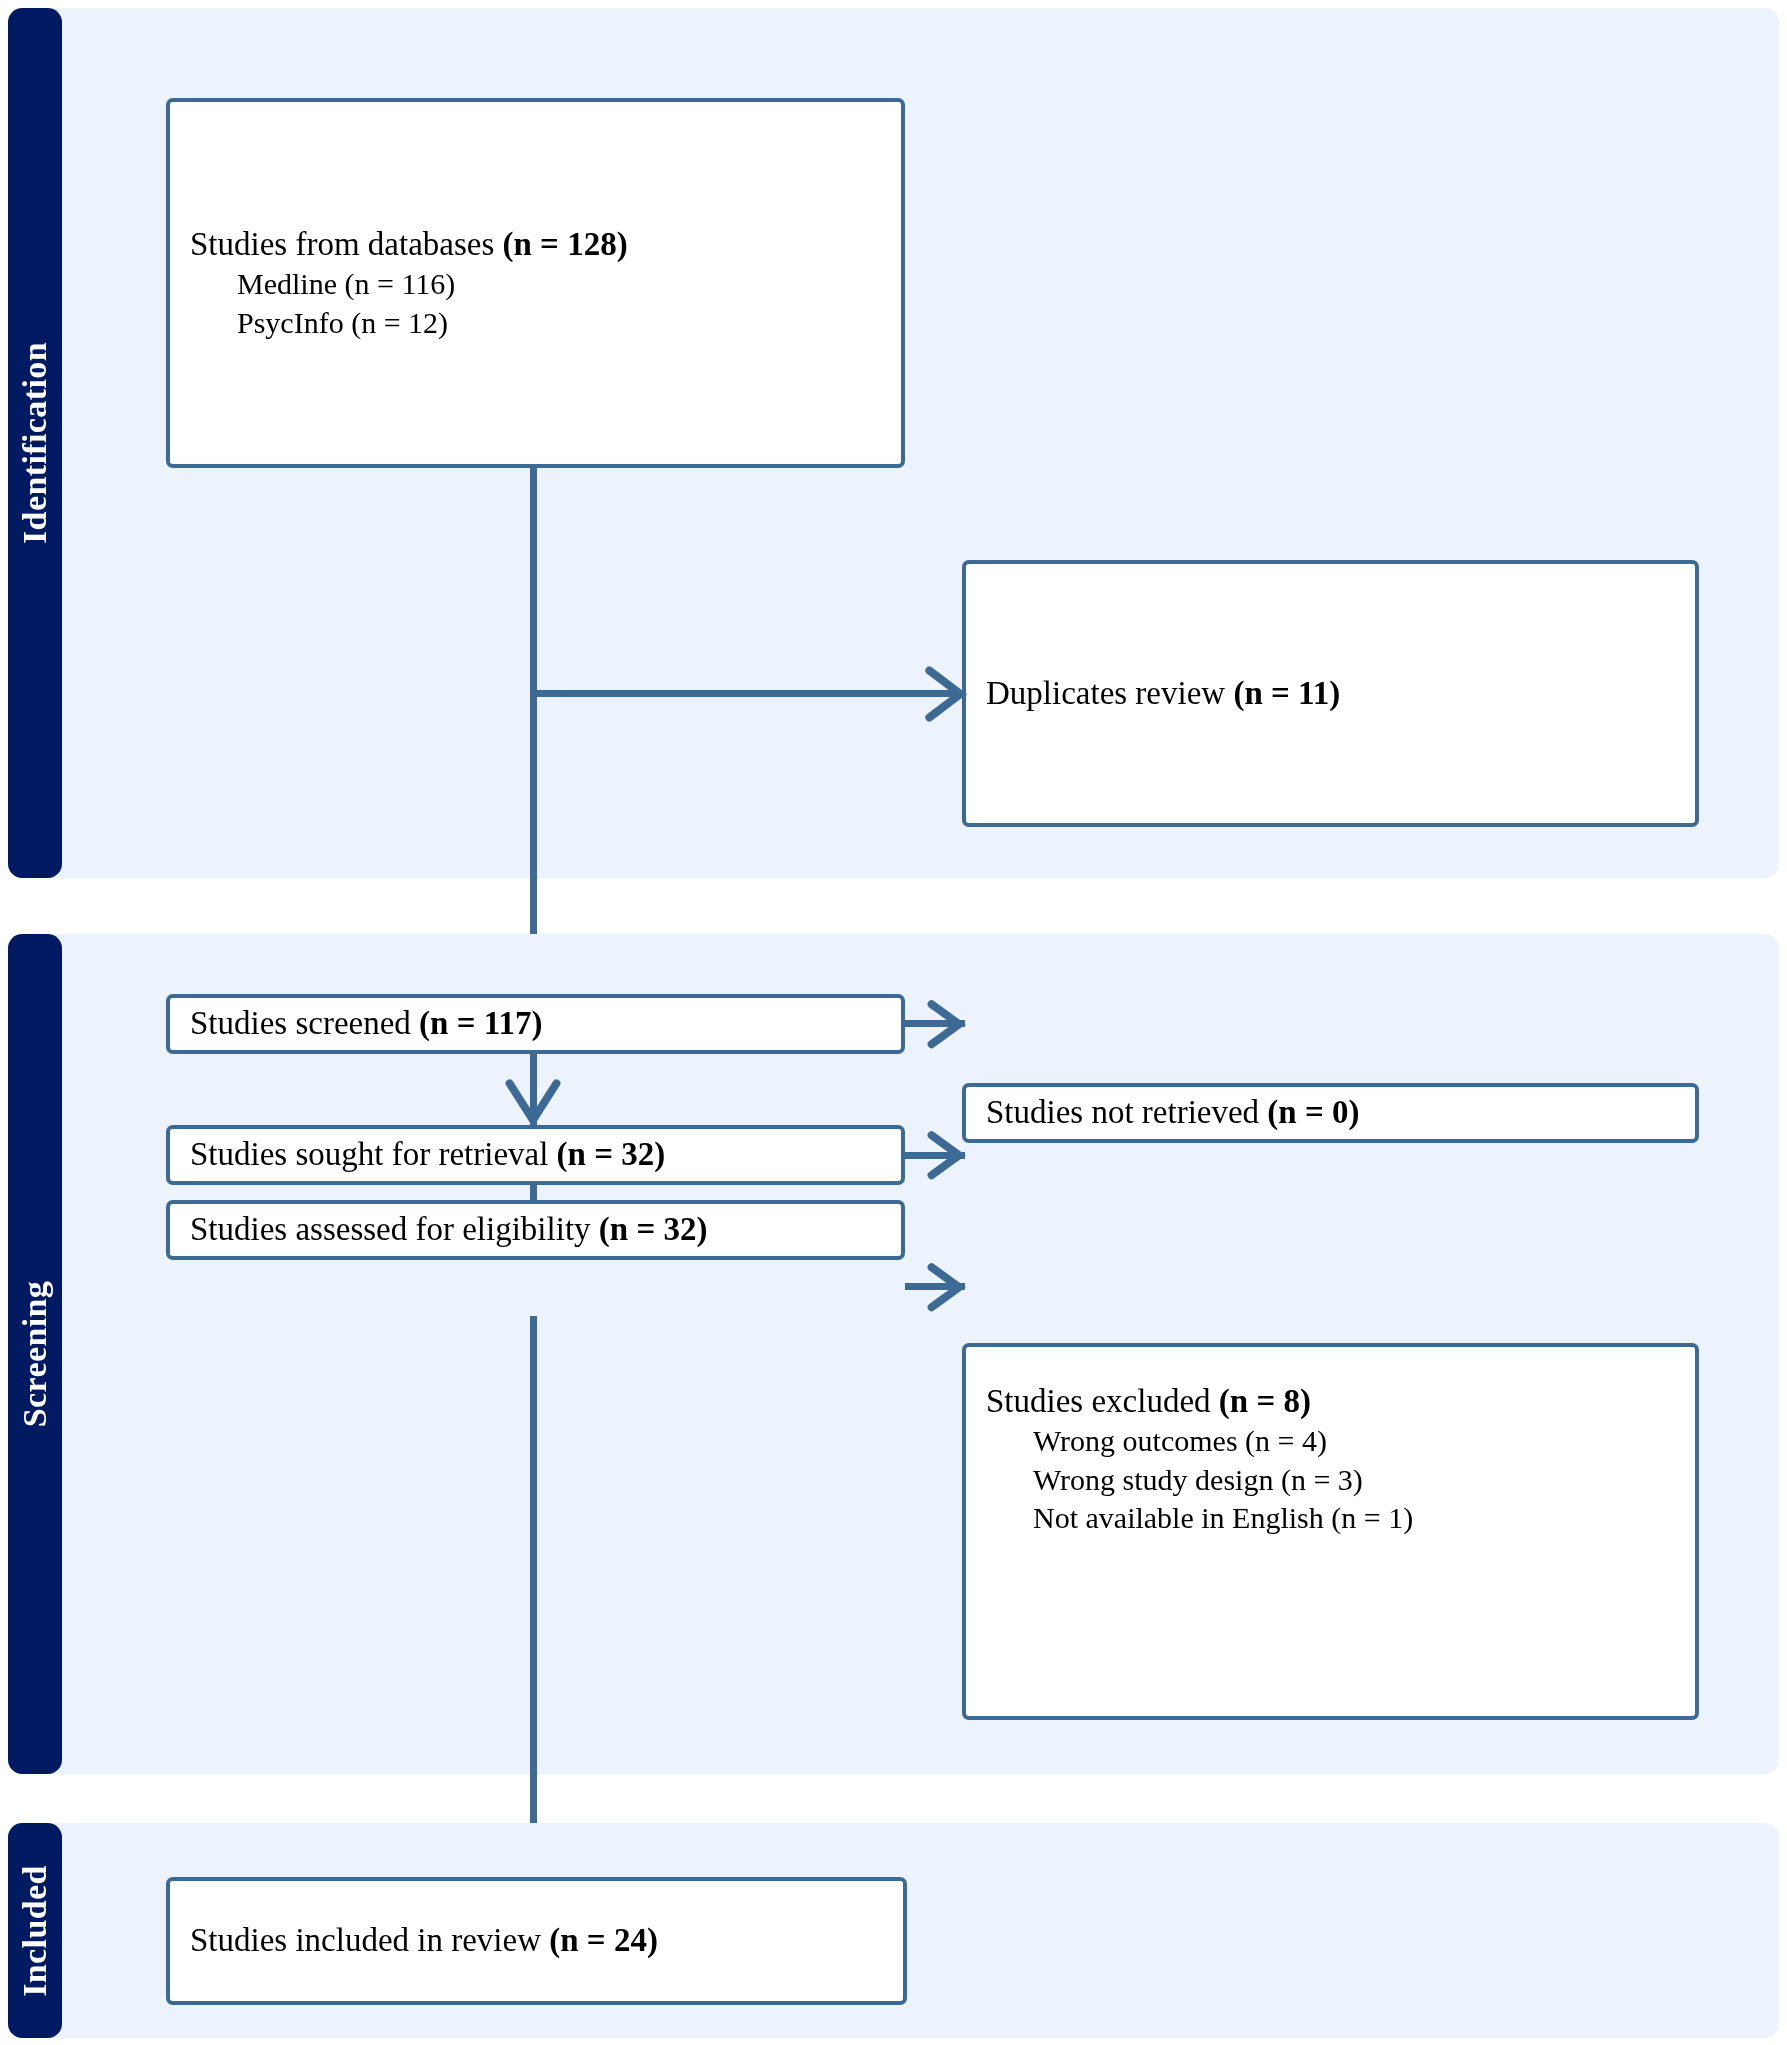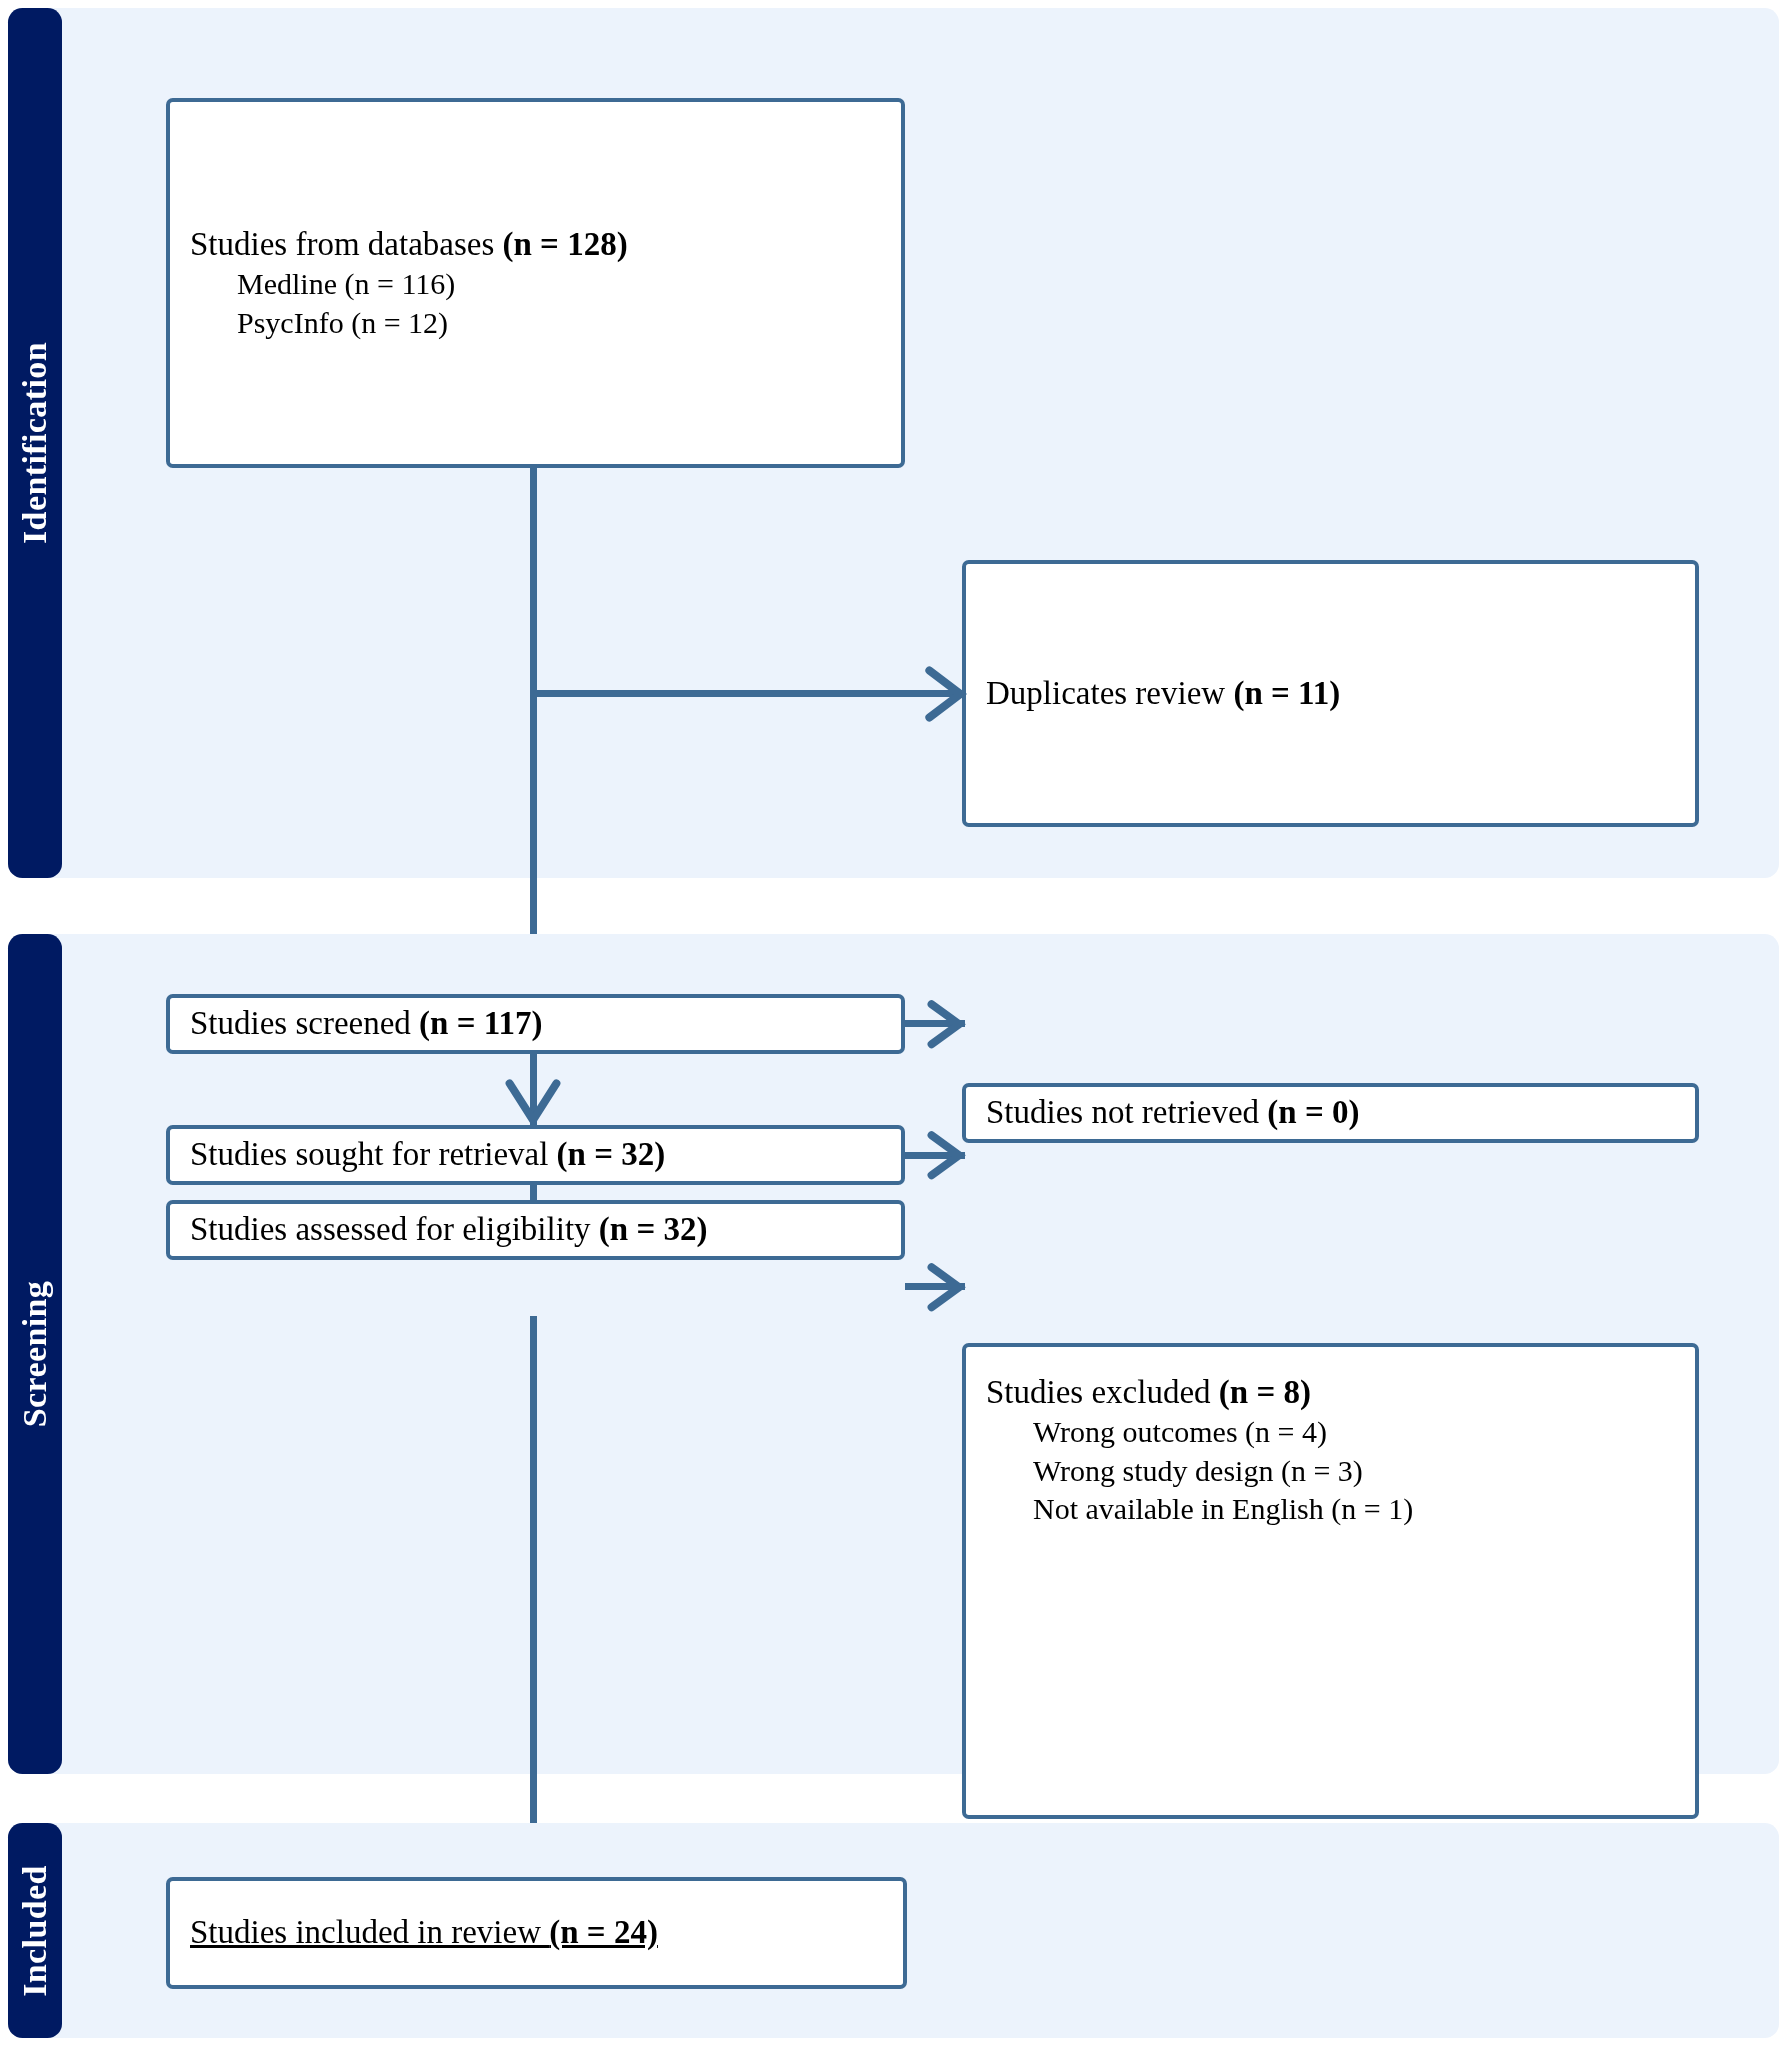--- a/index.html
+++ b/index.html
@@ -178,7 +178,7 @@
     </div>
   </div>
 
-  <div class="flow-box" style="left:962px; top:1343px; width:737px; height:476px; justify-content:flex-start; padding-top:25px;">
+  <div class="flow-box" style="left:962px; top:1343px; width:737px; height:377px; justify-content:flex-start; padding-top:34px;">
     <div class="box-title">
       <span>Studies excluded </span><span class="bold">(n = 8)</span>
     </div>

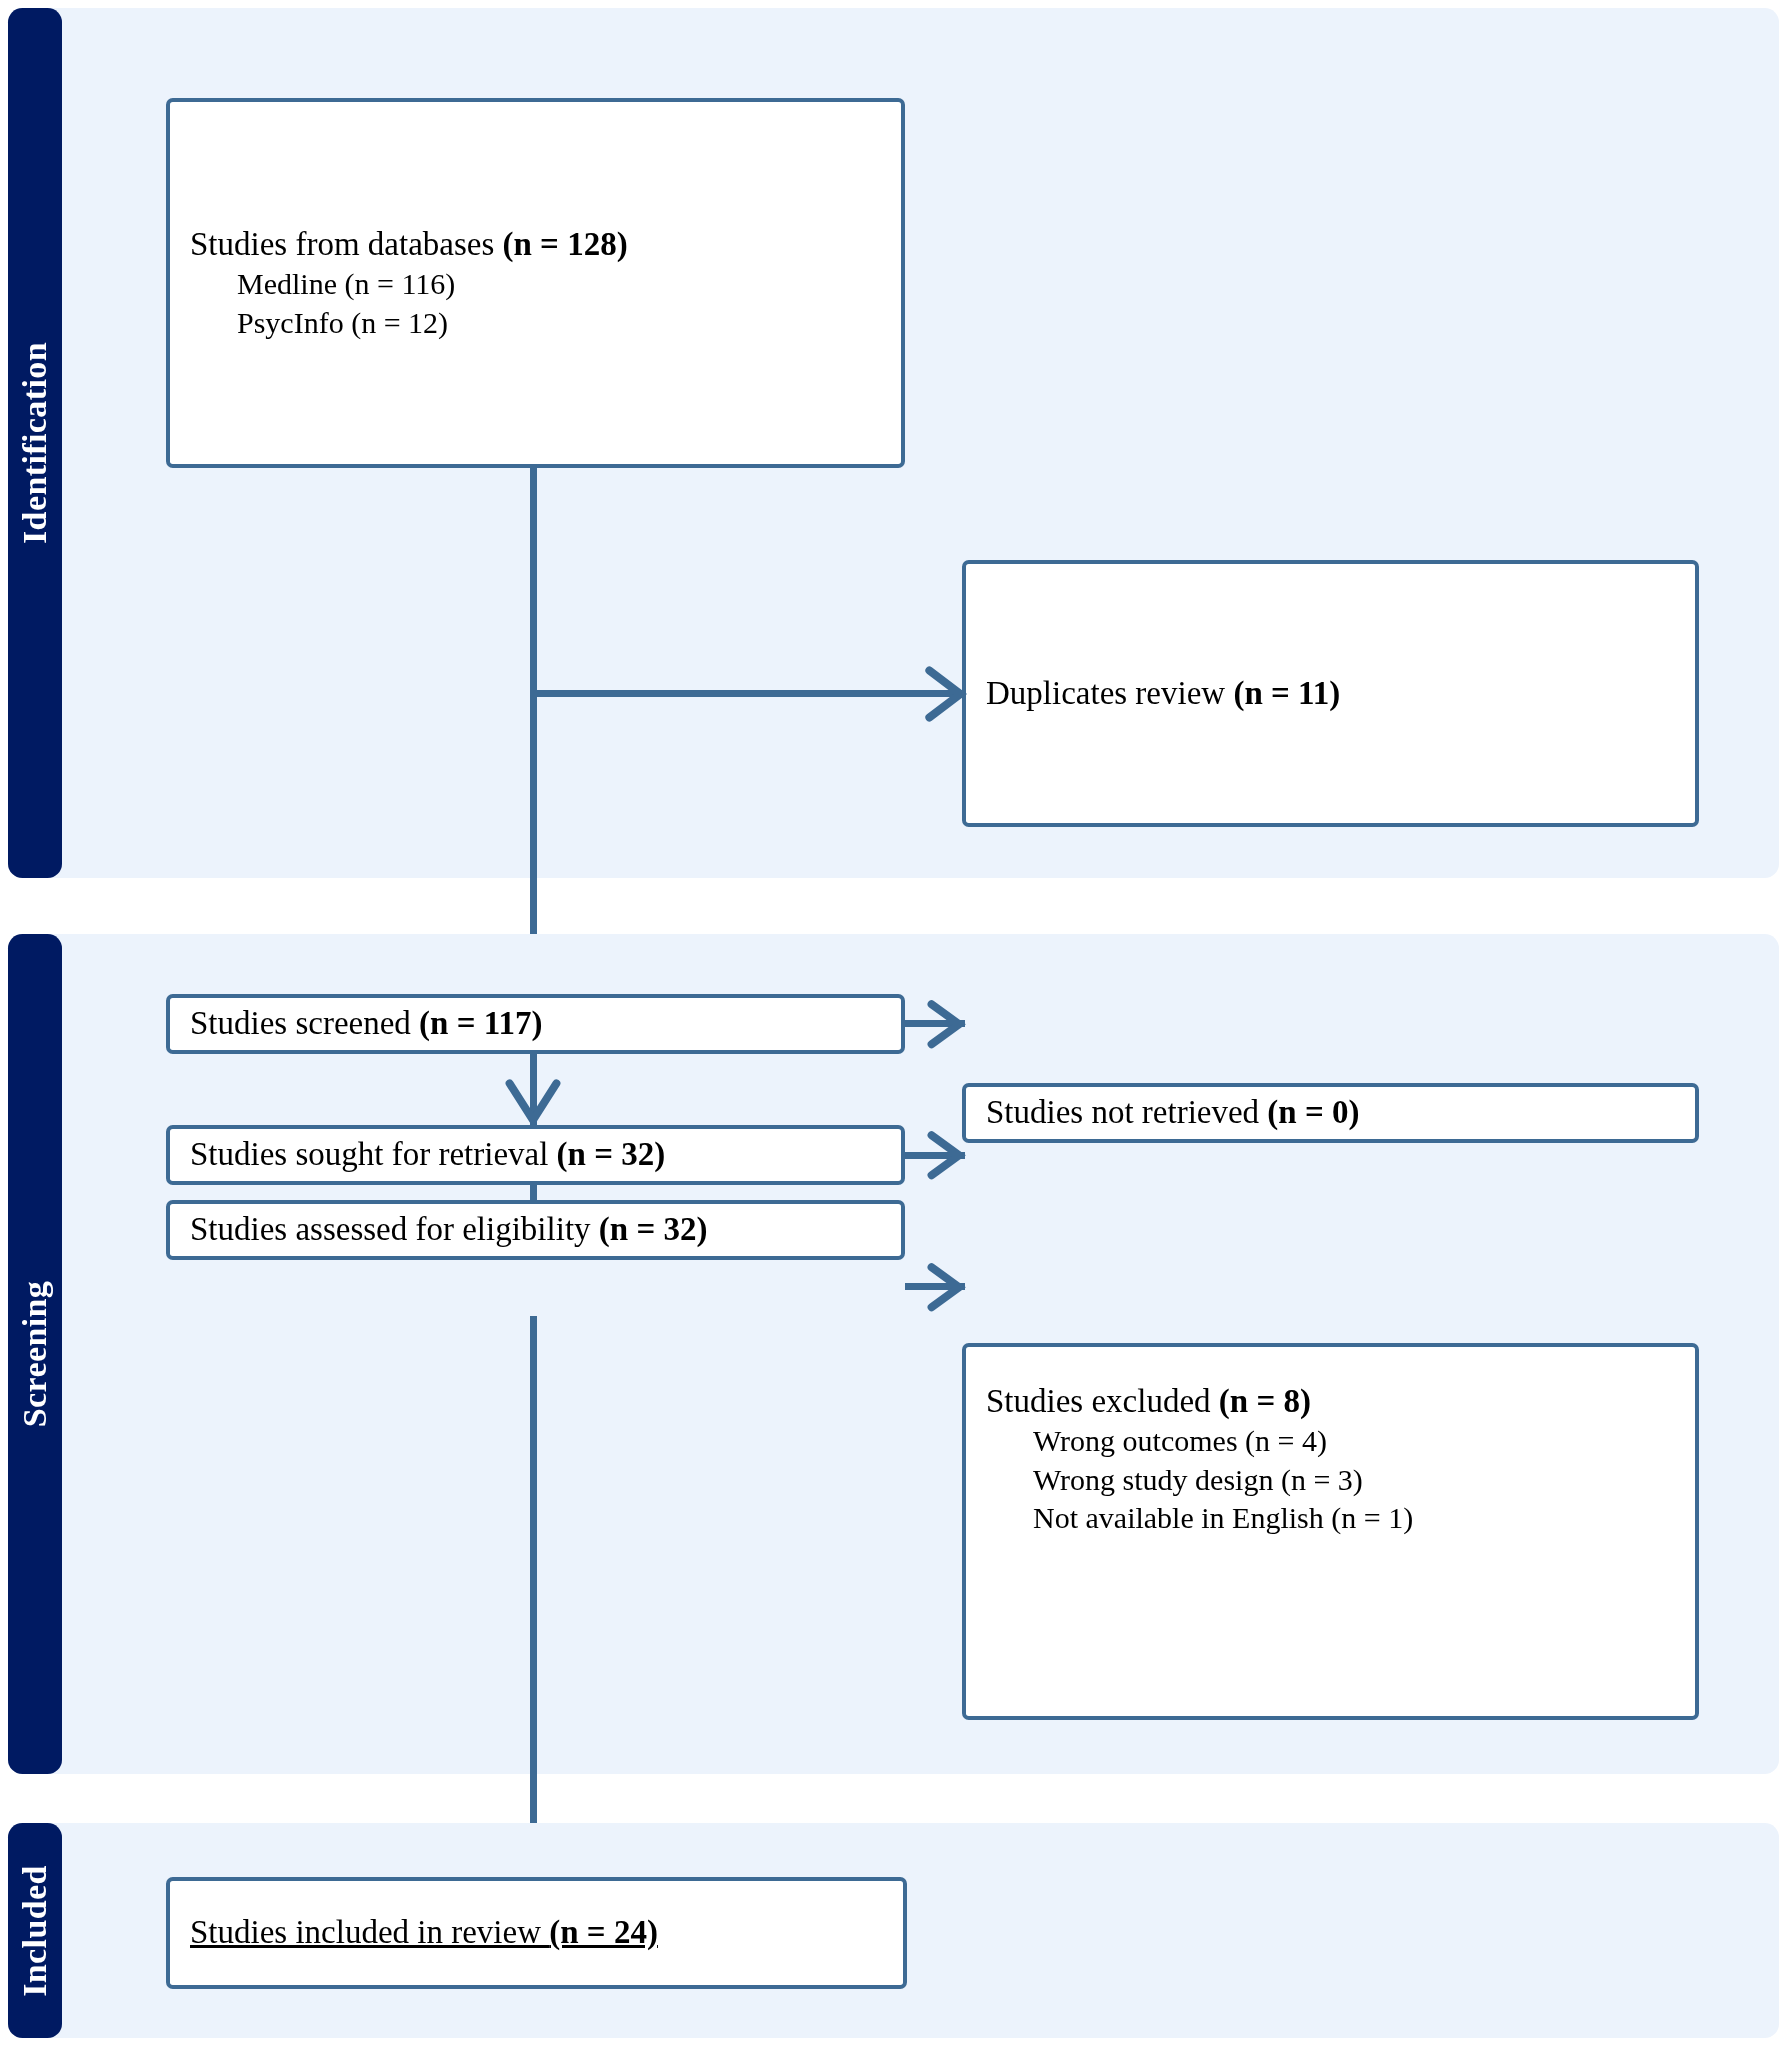--- a/index.html
+++ b/index.html
@@ -204,7 +204,7 @@
     <span class="stage-bar-label">Included</span>
   </div>
 
-  <div class="flow-box" style="left:166px; top:1877px; width:741px; height:112px;text-decoration:underline;">
+  <div class="flow-box" style="left:166px; top:1877px; width:741px; height:128px;">
     <div class="box-title">
       <span>Studies included in review </span><span class="bold">(n = 24)</span>
     </div>

